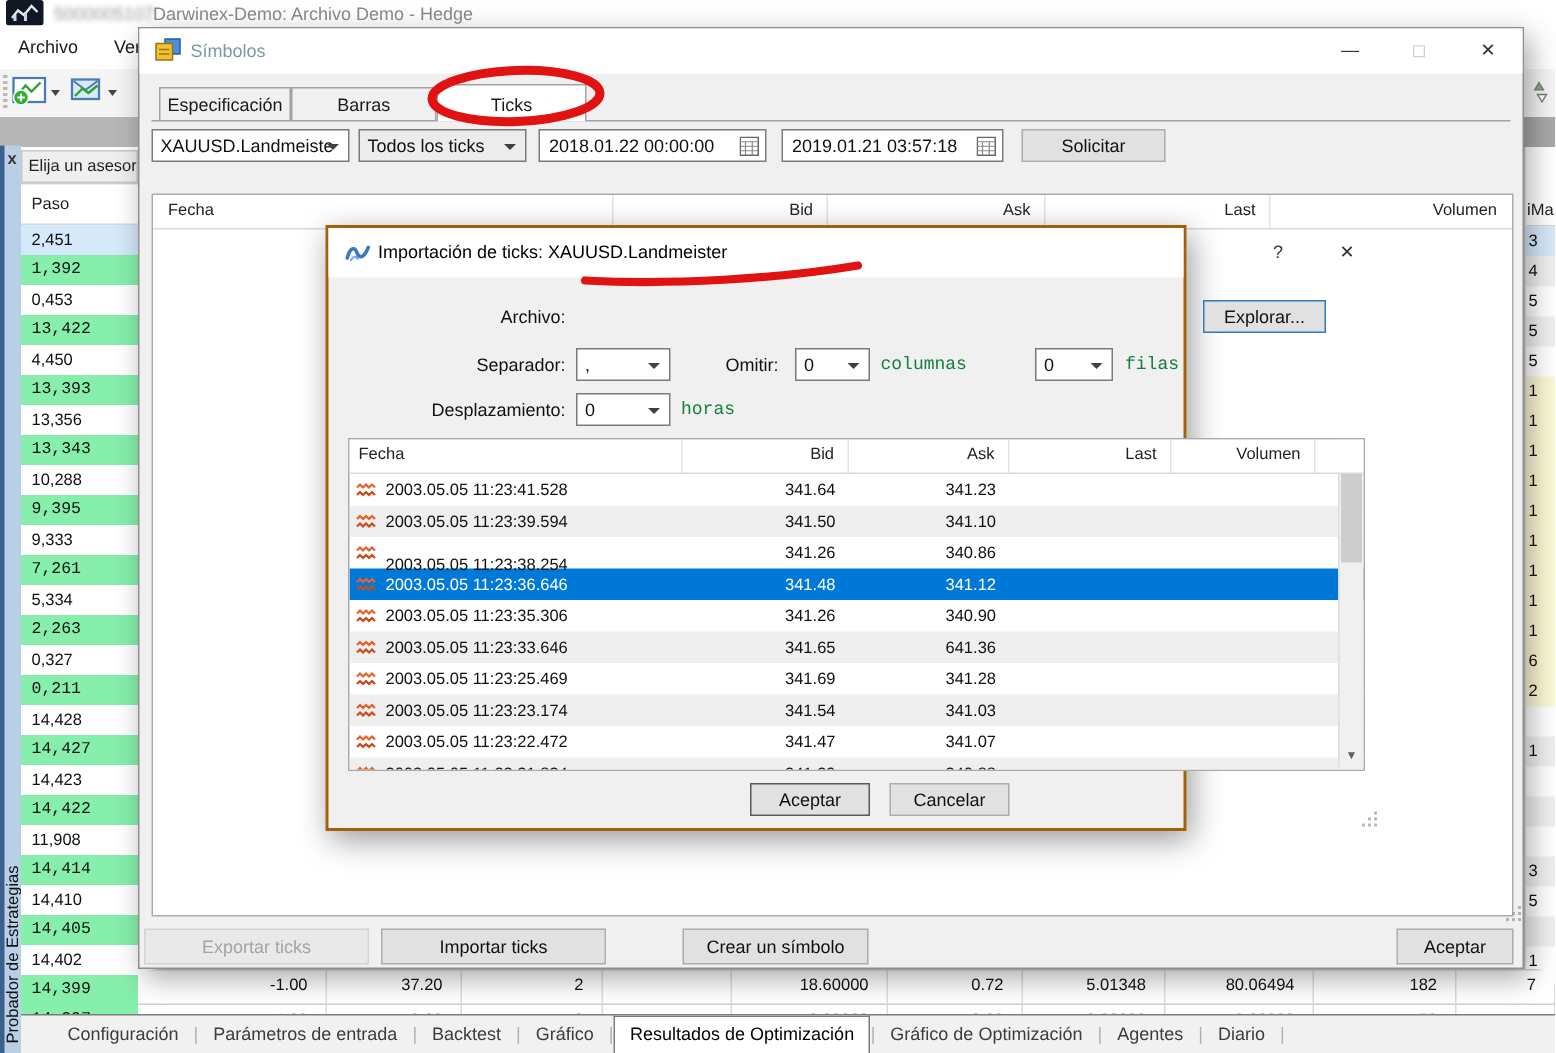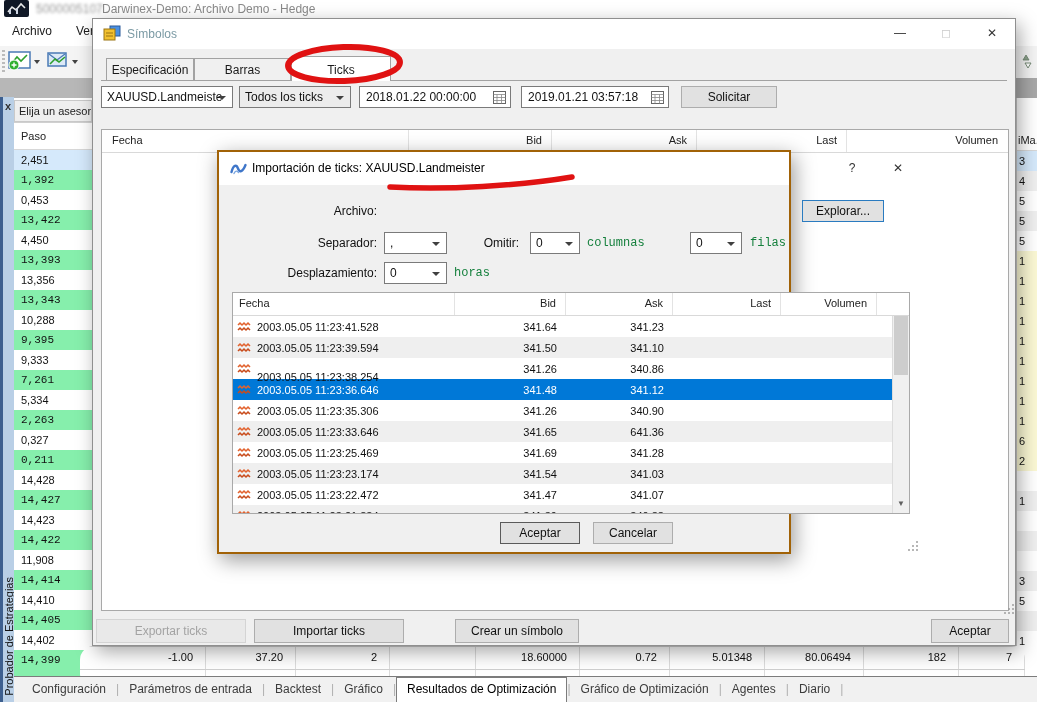--- a/index.html
+++ b/index.html
@@ -42,7 +42,7 @@
   .srow.alt{background:#efefef;}
   .srow.sel{background:#d5e9fb;}
   .srow.yellow{background:#fbf8d4;}
-  .bottom-strip{left:80px;top:646px;width:945px;height:42px;background:#fff;overflow:hidden;border-radius:14px;}
+  .bottom-strip{left:92px;top:646px;width:945px;height:42px;background:#fff;overflow:hidden;border-radius:14px;}
   .brow{display:flex;height:22px;border-top:1px solid #cfcfcf;border-bottom:1px solid #cfcfcf;}
   .brow.partial{height:8px;border:none;overflow:hidden;}
   .bcell{box-sizing:border-box;height:100%;line-height:21px;text-align:right;padding-right:12px;font-size:11px;color:#111;border-right:1px solid #dcdcdc;white-space:nowrap;overflow:hidden;}

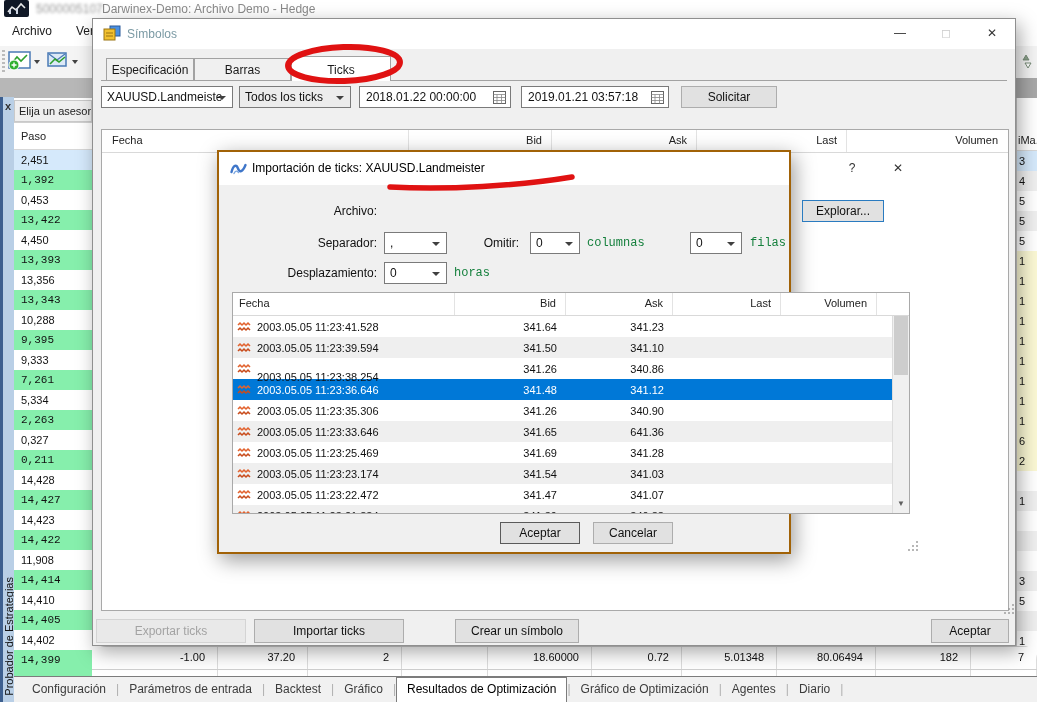--- a/index.html
+++ b/index.html
@@ -48,7 +48,7 @@
   .bcell{box-sizing:border-box;height:100%;line-height:21px;text-align:right;padding-right:12px;font-size:11px;color:#111;border-right:1px solid #dcdcdc;white-space:nowrap;overflow:hidden;}
 
   
-  .bottom-tabs{left:14px;top:676px;width:1023px;height:26px;background:#f1f1f1;border-top:1px solid #7c7c7c;display:flex;align-items:flex-end;box-sizing:border-box;padding-left:8px;}
+  .bottom-tabs{left:14px;top:676px;width:1023px;height:26px;background:#f1f1f1;border-top:1px solid #7c7c7c;display:flex;align-items:flex-end;box-sizing:border-box;padding-left:21px;}
   .btab{font-size:12px;color:#3c3c3c;padding:4px 10px 6px;white-space:nowrap;}
   .btab.active{background:#fff;border:1px solid #7c7c7c;border-bottom:none;color:#000;margin-top:-7px;position:relative;top:0;}
   .bsep{color:#b0b0b0;padding-bottom:6px;font-size:12px;}

